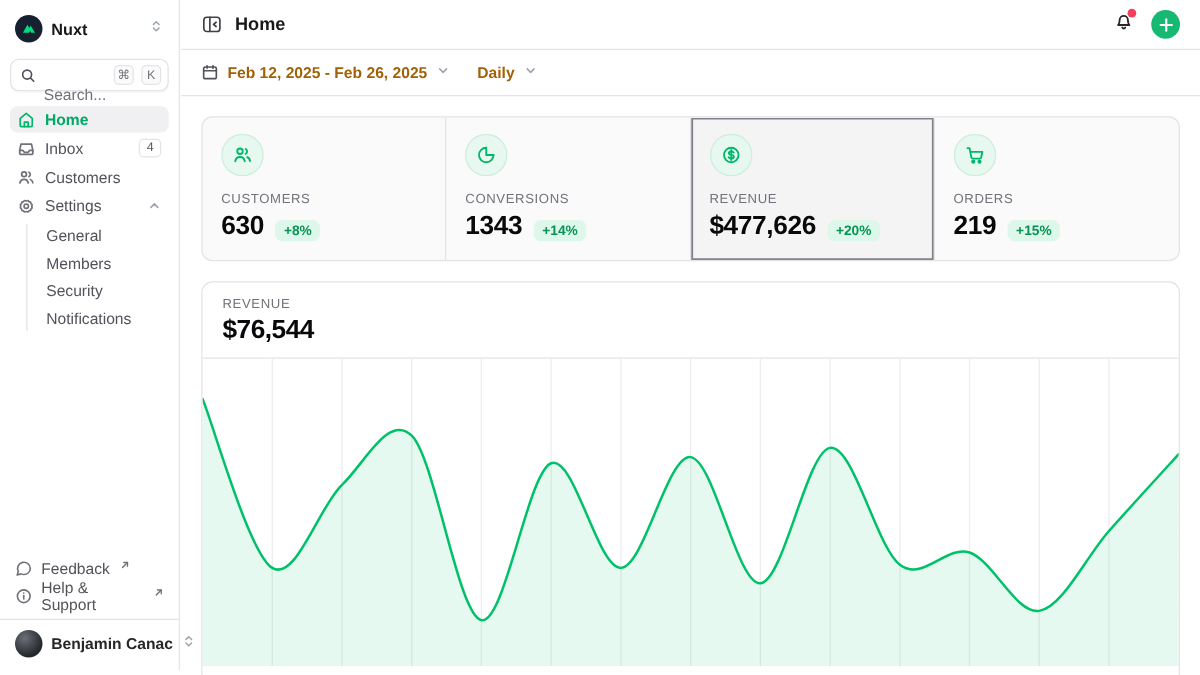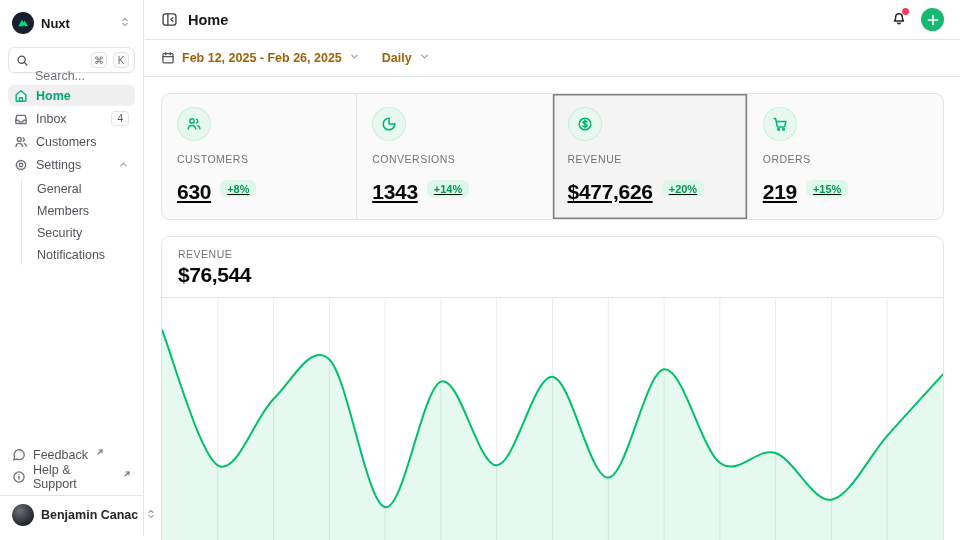--- a/index.html
+++ b/index.html
@@ -55,7 +55,7 @@
   .stat-cell.selected { background:#f4f4f5; box-shadow:inset 0 0 0 1.5px #81818a; }
   .stat-icon { width:34px; height:34px; border-radius:50%; background:#e6f8ef; box-shadow:inset 0 0 0 1px #cdeedd; color:#00b86b; display:flex; align-items:center; justify-content:center; }
   .stat-label { margin-top:12px; font-size:10.5px; letter-spacing:.5px; color:#71717a; font-weight:500; }
-  .stat-value-row { margin-top:15px; display:flex; align-items:flex-start; gap:9px;text-decoration:underline; }
+  .stat-value-row { margin-top:4px; display:flex; align-items:flex-end; gap:9px; }
   .stat-value { font-size:21px; font-weight:700; color:#09090b; letter-spacing:-.3px; }
   .pct-badge { font-size:11px; font-weight:600; color:#079455; background:#ddf7ea; border-radius:6px; padding:2.5px 7px; }
 

